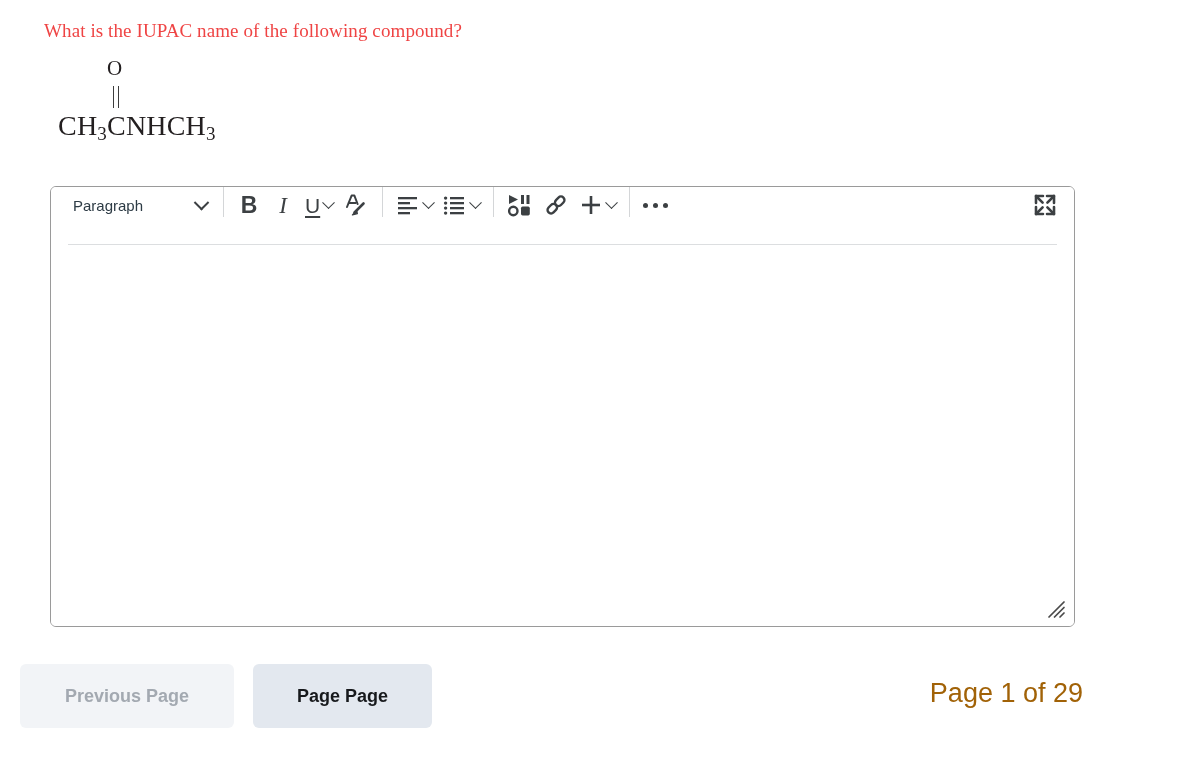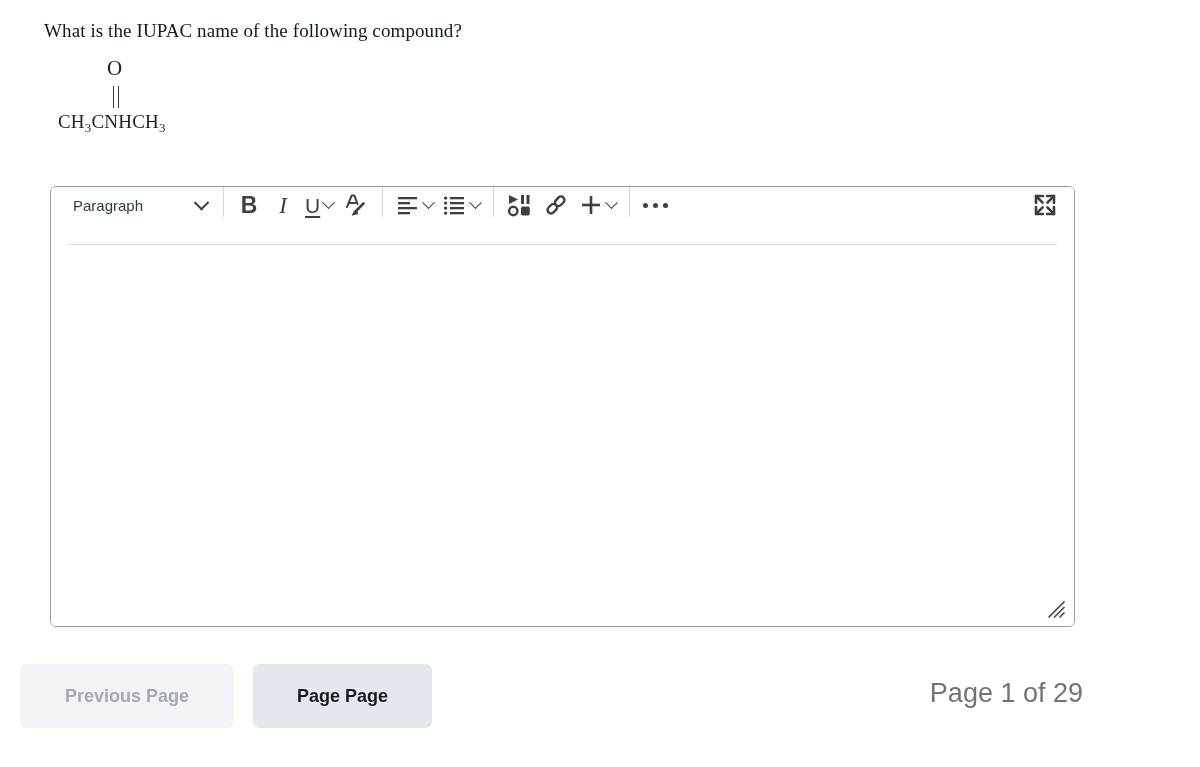--- a/index.html
+++ b/index.html
@@ -27,7 +27,7 @@
     top: 20px;
     font-family: "Liberation Serif", serif;
     font-size: 19px;
-    color: #0f172a;
+    color: #ef4444;
     letter-spacing: 0.1px;
     white-space: nowrap;
   }

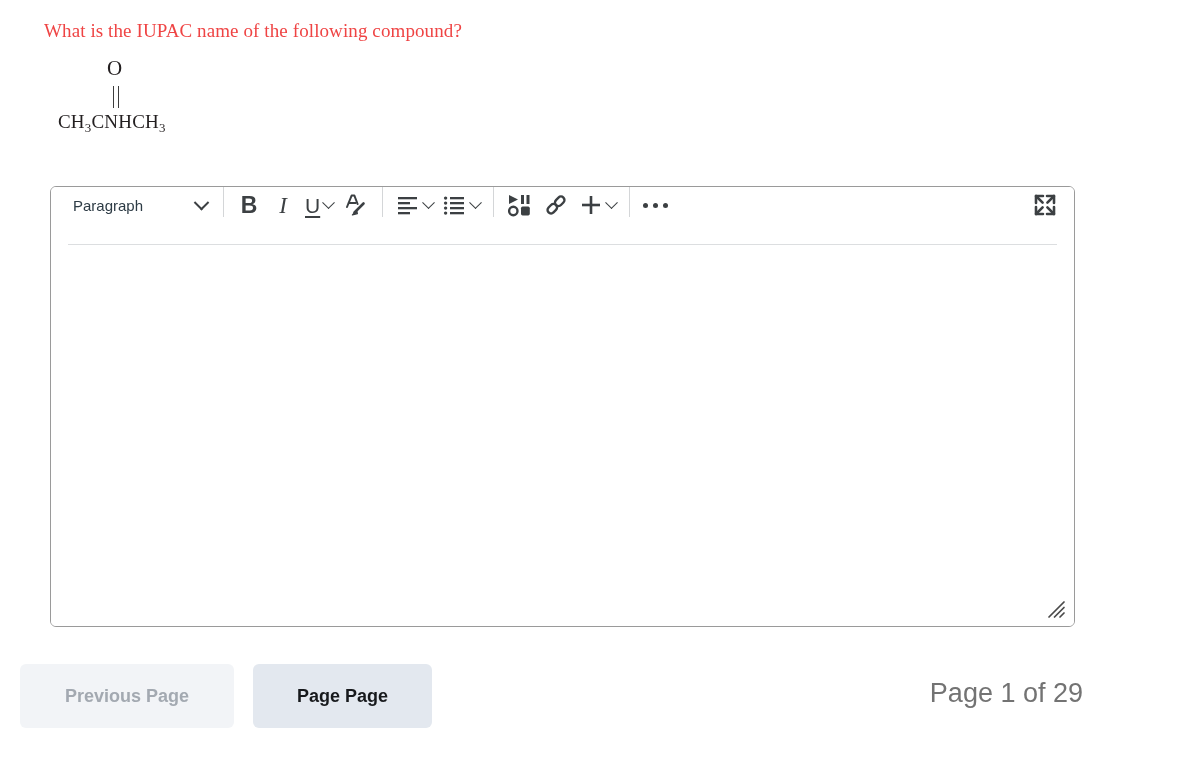--- a/index.html
+++ b/index.html
@@ -71,7 +71,7 @@
     position: absolute;
     left: 0;
     top: 50px;
-    font-size: 19px;
+    font-size: 28px;
     line-height: 1;
     white-space: nowrap;
     letter-spacing: 0.2px;

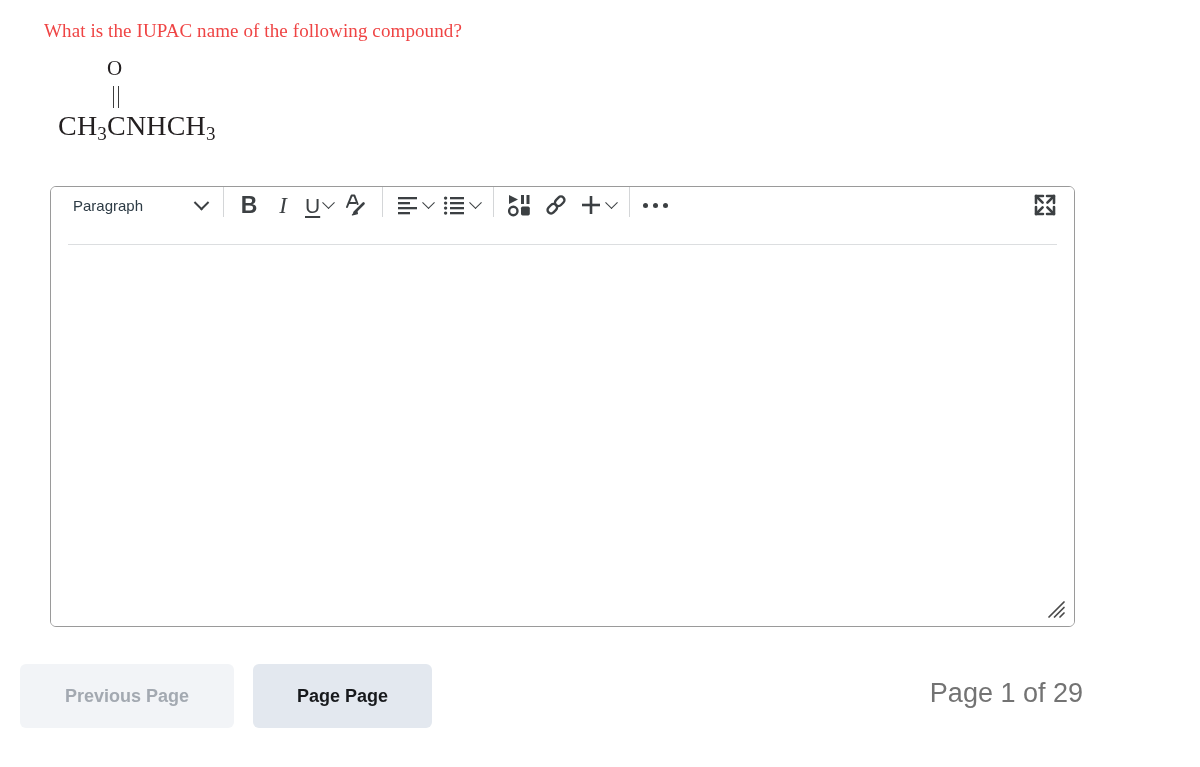--- a/index.html
+++ b/index.html
@@ -264,7 +264,7 @@
     top: 14px;
     font-family: "Liberation Sans", sans-serif;
     font-size: 27px;
-    color: #737373;
+    color: #a16207;
     white-space: nowrap;
   }
 </style>

